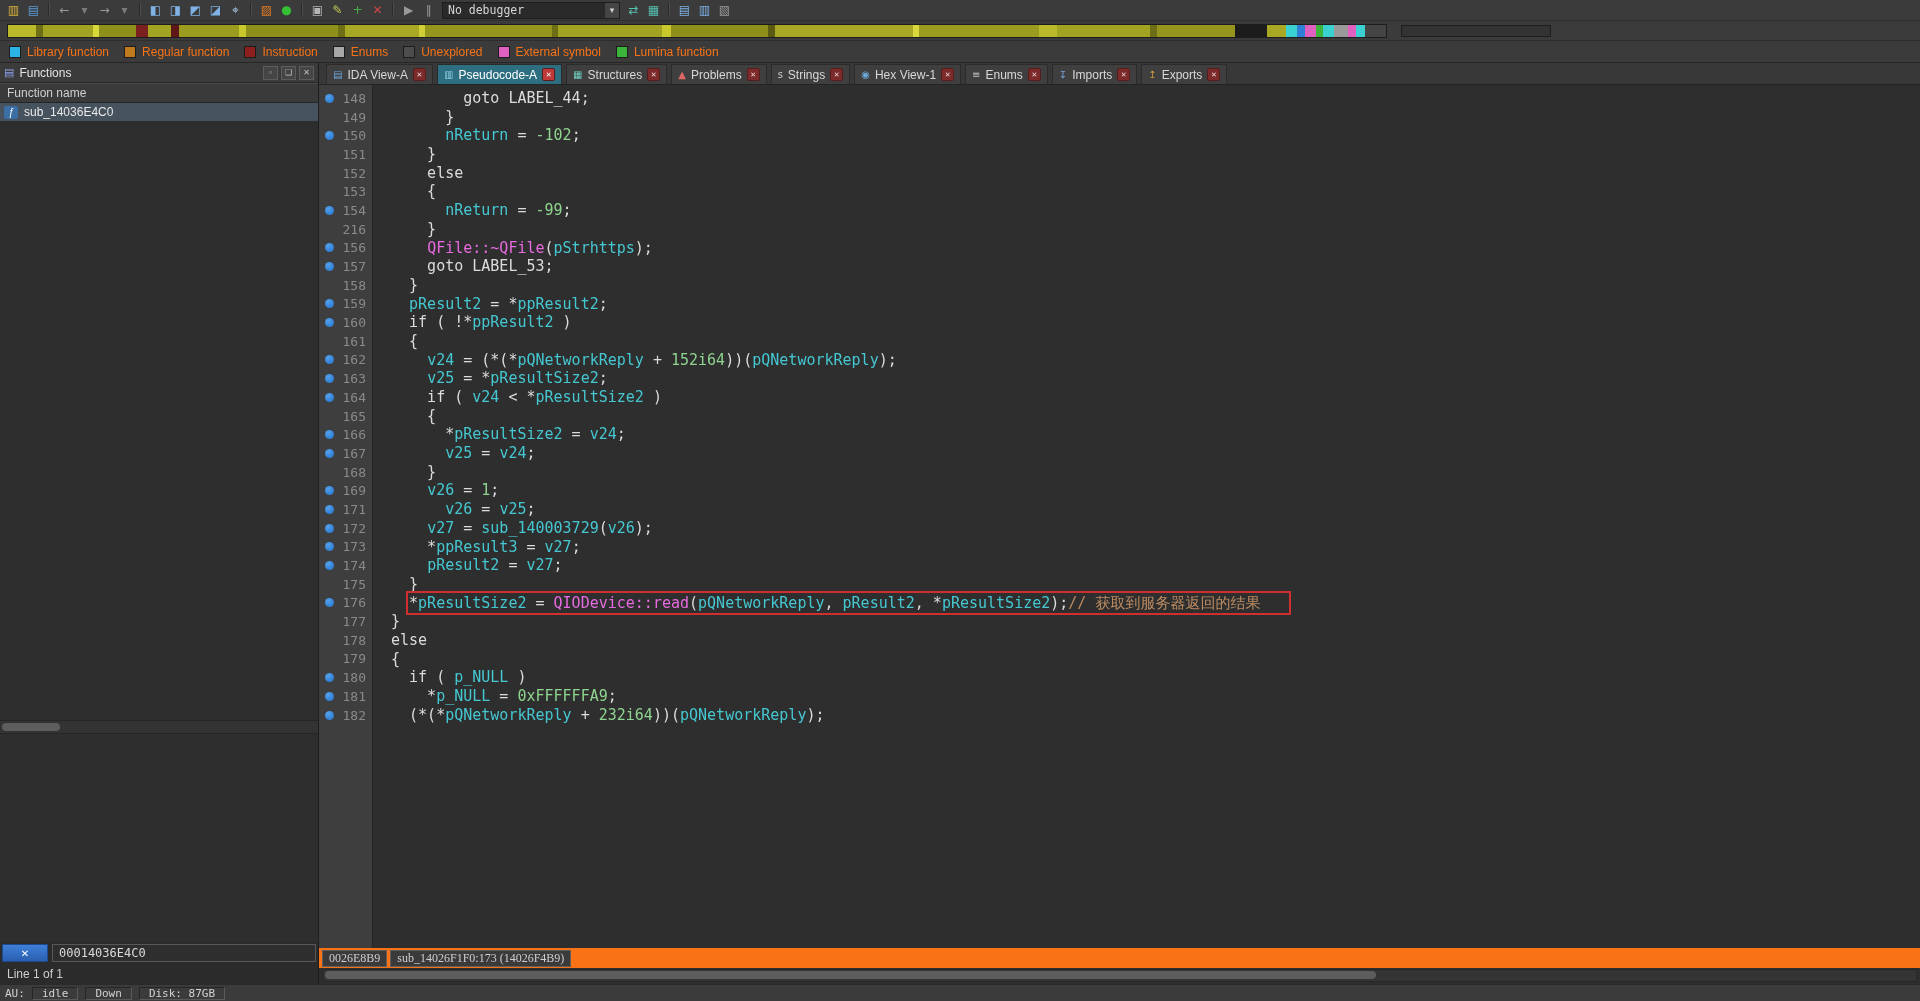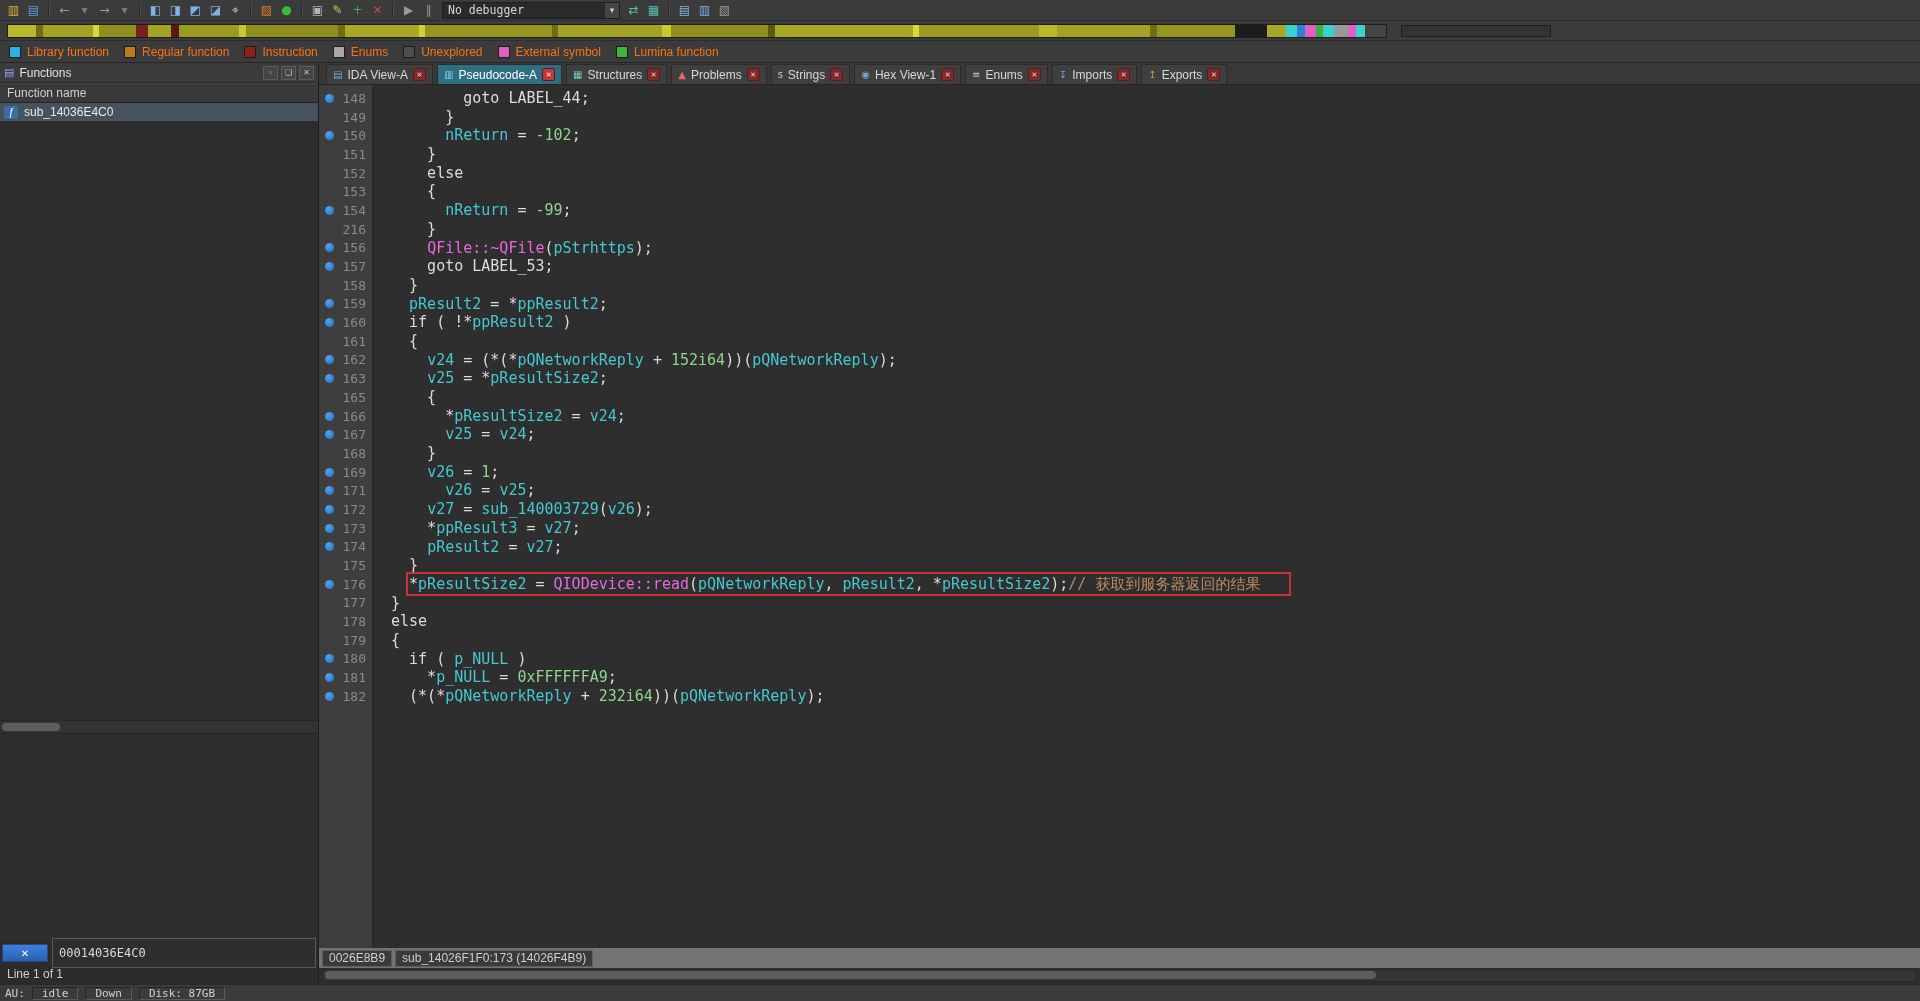--- a/index.html
+++ b/index.html
@@ -404,6 +404,13 @@
             </div>
             <div class="cline">
               <div class="cl-gutter">
+                <span class="cl-dot"></span>
+                <span class="cl-num">164</span>
+              </div>
+              <div class="cl-text"><span class="s-t">    if ( </span><span class="s-v">v24</span><span class="s-t"> &lt; *</span><span class="s-v">pResultSize2</span><span class="s-t"> )</span></div>
+            </div>
+            <div class="cline">
+              <div class="cl-gutter">
                 <span class="cl-dot empty"></span>
                 <span class="cl-num">165</span>
               </div>

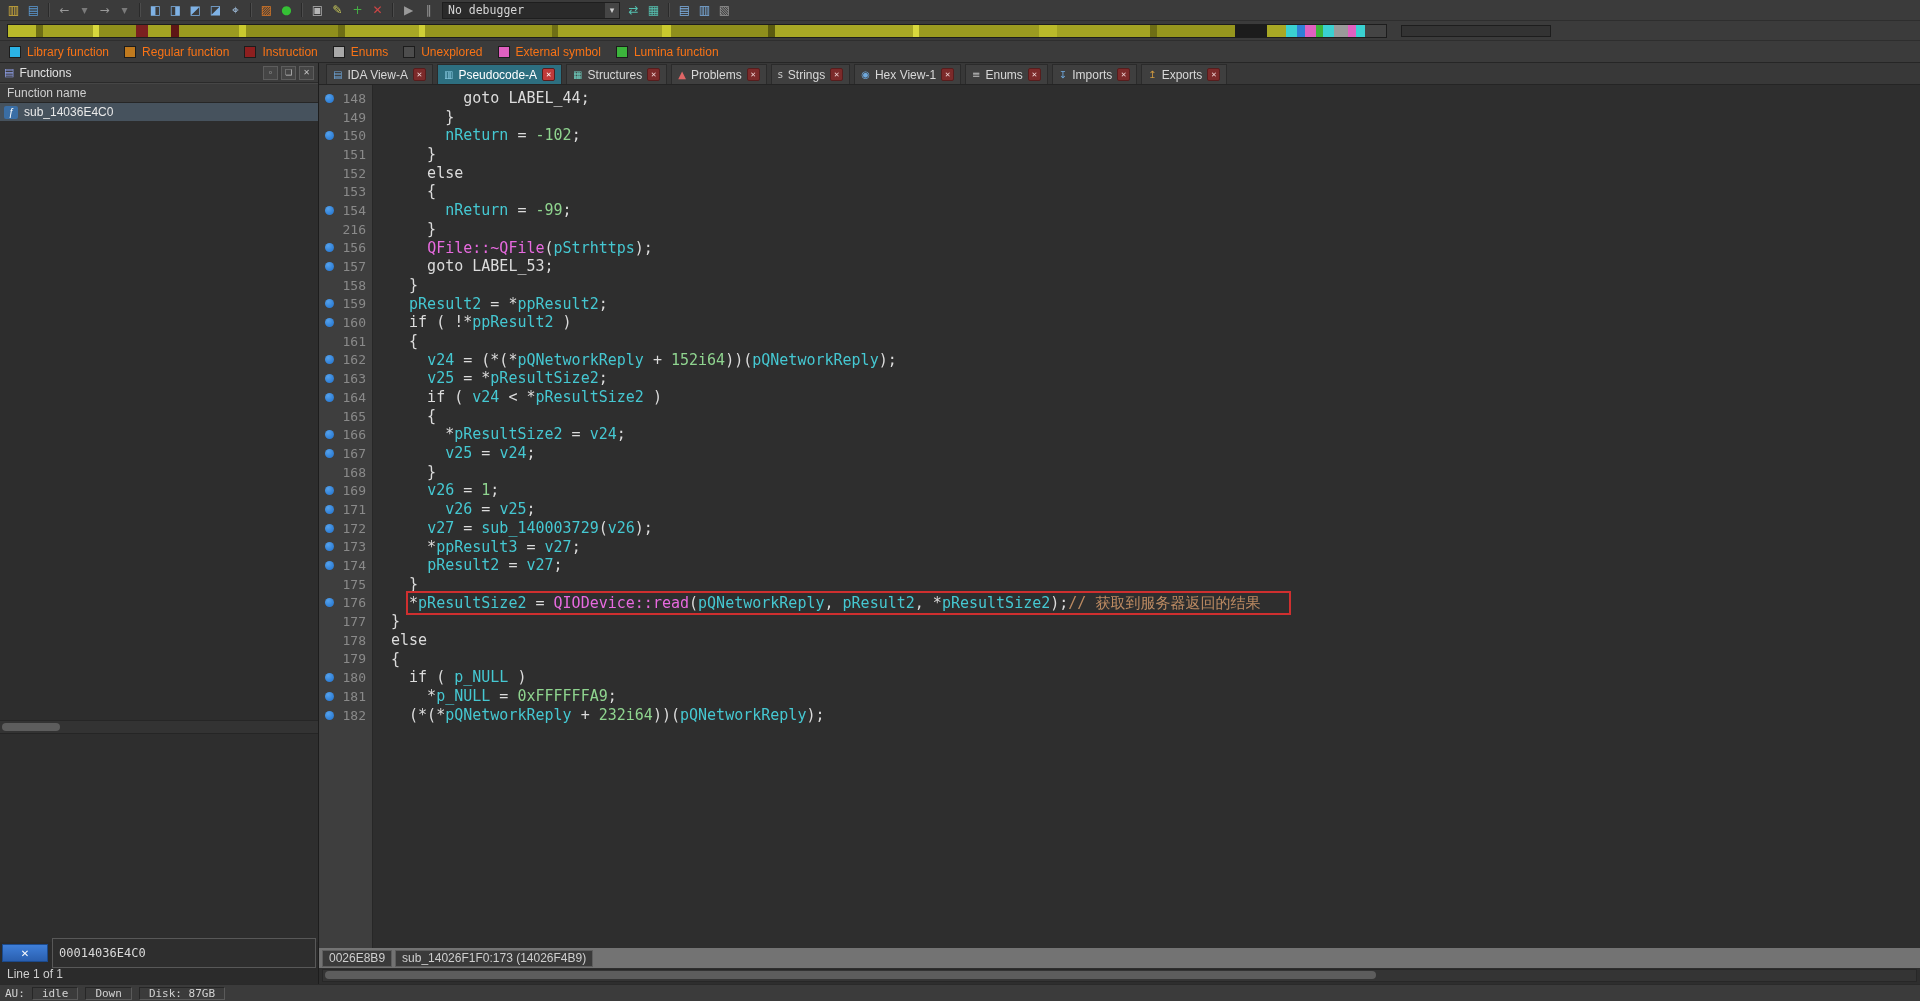--- a/index.html
+++ b/index.html
@@ -52,7 +52,7 @@
   .panel-spacer { flex:1; background:#2e2e2e; border-top:1px solid #252525; }
   .addr-row { height:22px; display:flex; align-items:center; gap:4px; padding:0 2px; }
   .addr-clear-btn { width:46px; height:18px; background:linear-gradient(#3f7fd9,#2a5faf); border:1px solid #1c4a8c; color:#ffffff; font-size:10px; display:flex; align-items:center; justify-content:center; }
-  .addr-field { flex:1; height:30px; background:#2e2e2e; border:1px solid #585858; color:#dadada; font-family:"DejaVu Sans Mono", monospace; font-size:12px; display:flex; align-items:center; padding:0 6px; }
+  .addr-field { flex:1; height:18px; background:#2e2e2e; border:1px solid #585858; color:#dadada; font-family:"DejaVu Sans Mono", monospace; font-size:12px; display:flex; align-items:center; padding:0 6px; }
   .panel-status { height:20px; display:flex; align-items:center; color:#cfcfcf; font-size:12px; padding:0 7px; }
 
   

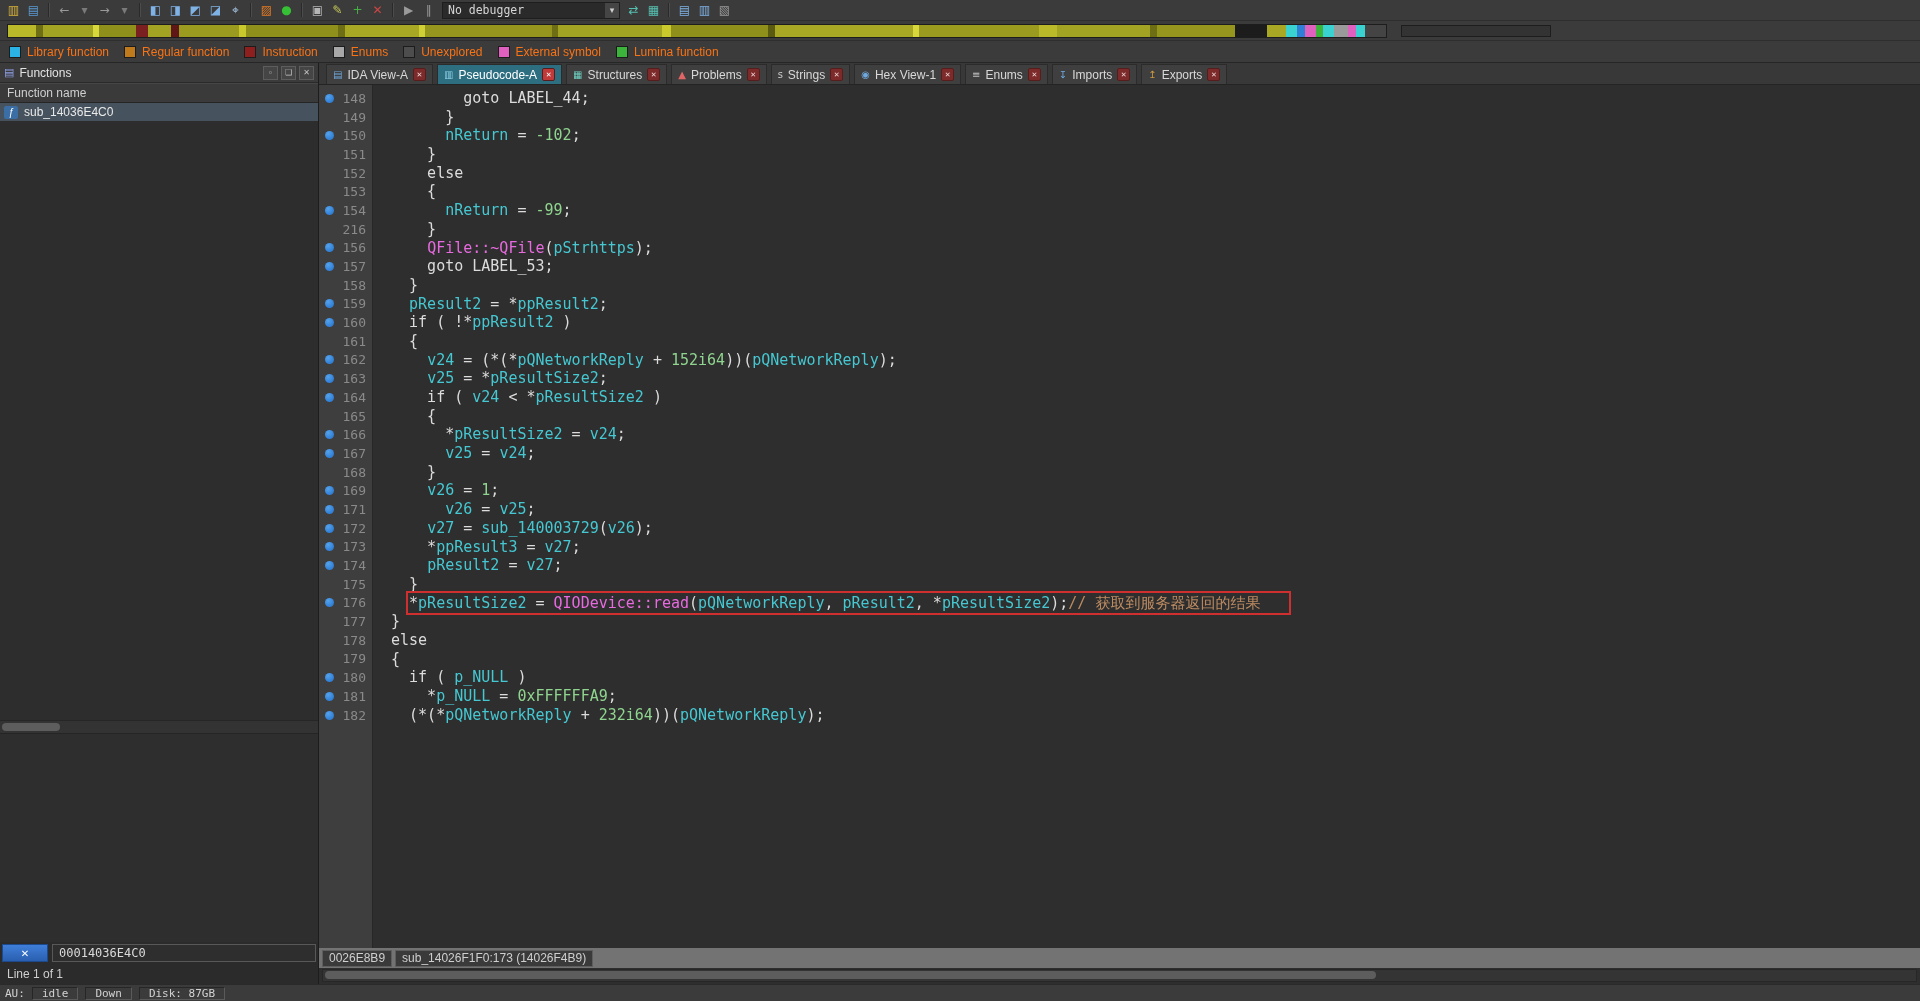--- a/index.html
+++ b/index.html
@@ -81,7 +81,7 @@
   .s-c { color:var(--c-cmt); }
   .redbox { outline:2px solid var(--c-box); outline-offset:1px; padding-right:28px; }
 
-  .code-statusrow { height:20px; display:flex; align-items:center; gap:3px; padding:0 3px; background:#737373; font-family:Liberation Sans, sans-serif; }
+  .code-statusrow { height:20px; display:flex; align-items:center; gap:3px; padding:0 3px; background:#f97316; font-family:Liberation Serif, serif; }
   .cs-box { border:1px solid #5e5e5e; background:#3a3a3a; color:#cfcfcf; font-size:12px; height:17px; display:flex; align-items:center; padding:0 6px; }
   .code-hscroll { height:13px; background:#343434; border:1px solid #272727; margin:1px 3px 2px 3px; position:relative; }
   .code-hscroll .thumb { position:absolute; left:2px; top:1px; height:8px; width:66%; background:#5d5d5d; border-radius:4px; }

